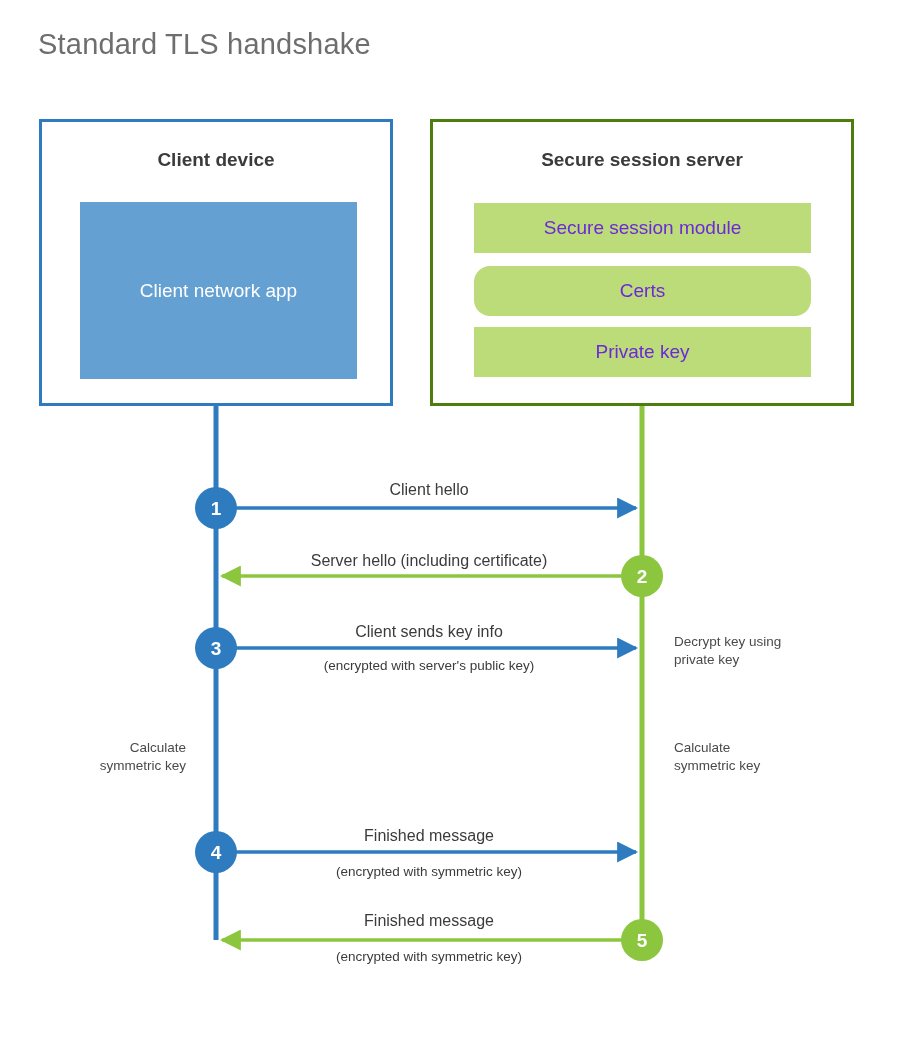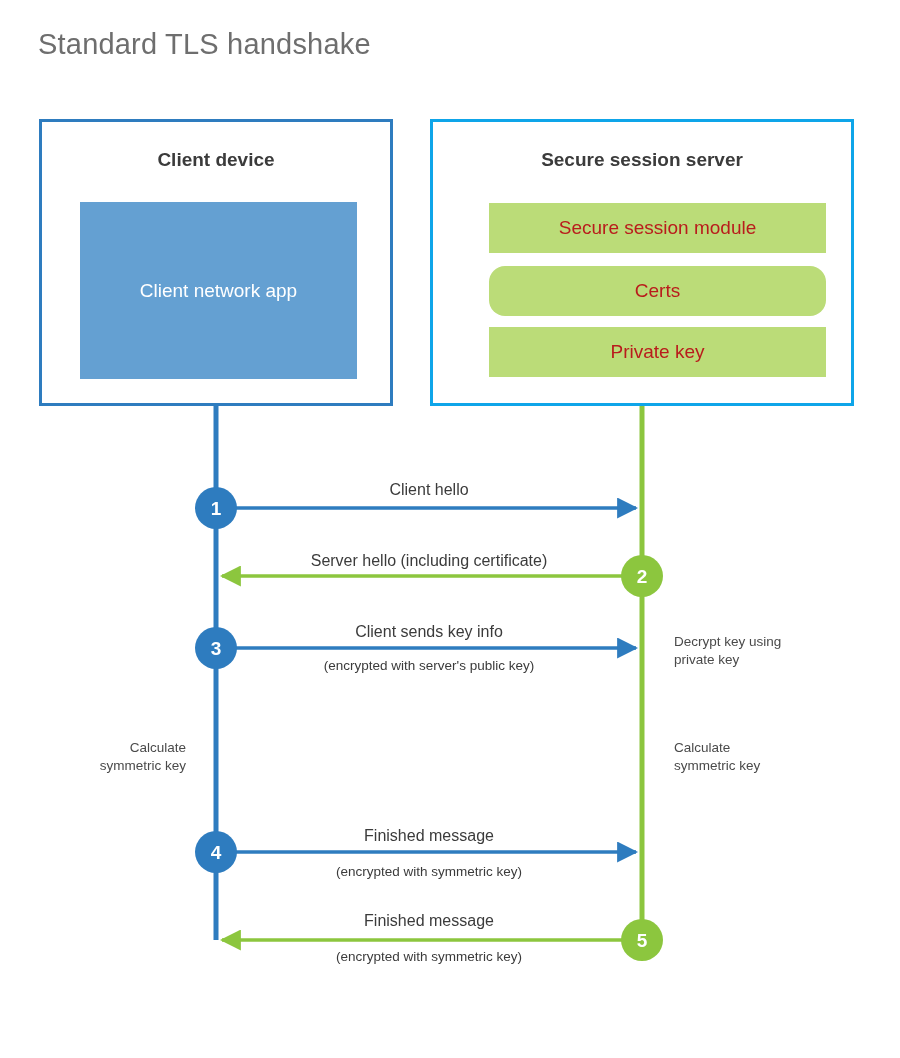--- a/index.html
+++ b/index.html
@@ -45,7 +45,7 @@
     top: 119px;
     width: 424px;
     height: 287px;
-    border: 3px solid #0ea5e9;
+    border: 3px solid #4d7c0f;
   }
   .panel-title {
     position: absolute;

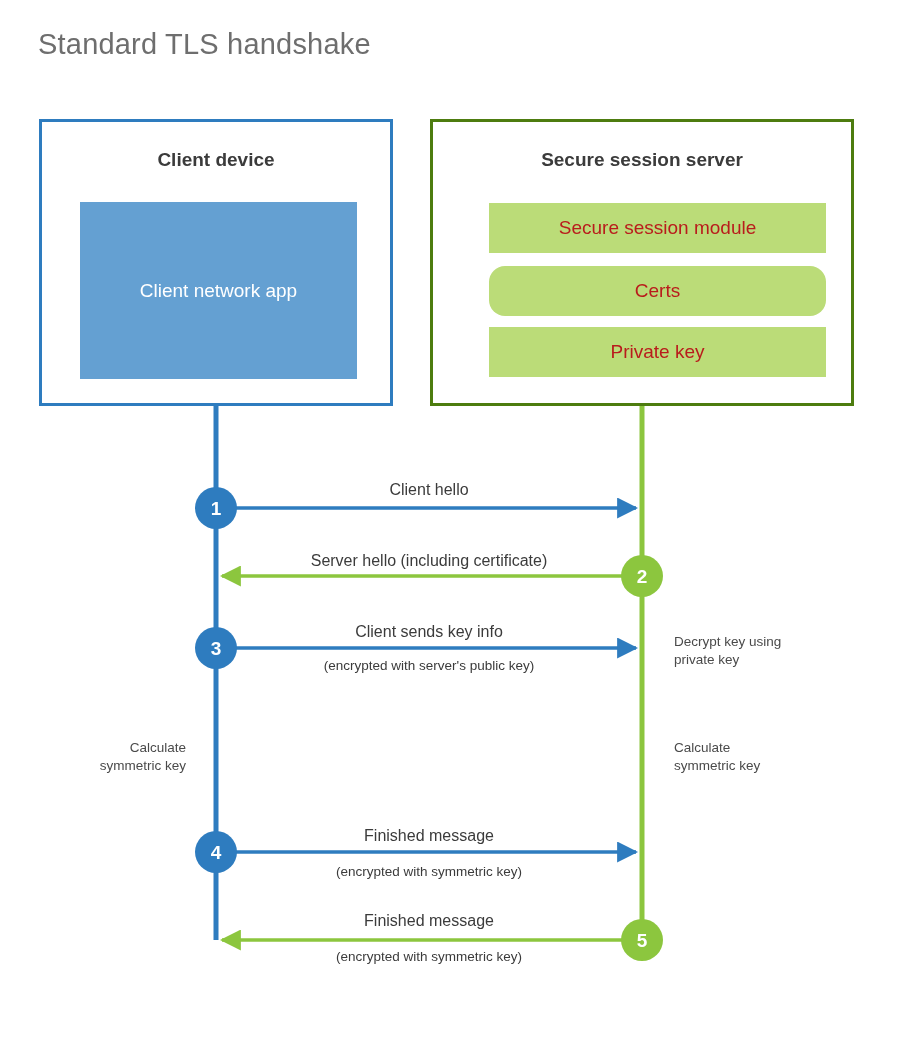--- a/index.html
+++ b/index.html
@@ -80,11 +80,11 @@
   
   .server-bar {
     position: absolute;
-    left: 56px;
+    left: 41px;
     width: 337px;
     height: 50px;
     background: #BBDC78;
-    color: #b91c1c;
+    color: #6d28d9;
     font-size: 19px;
     display: flex;
     align-items: center;

